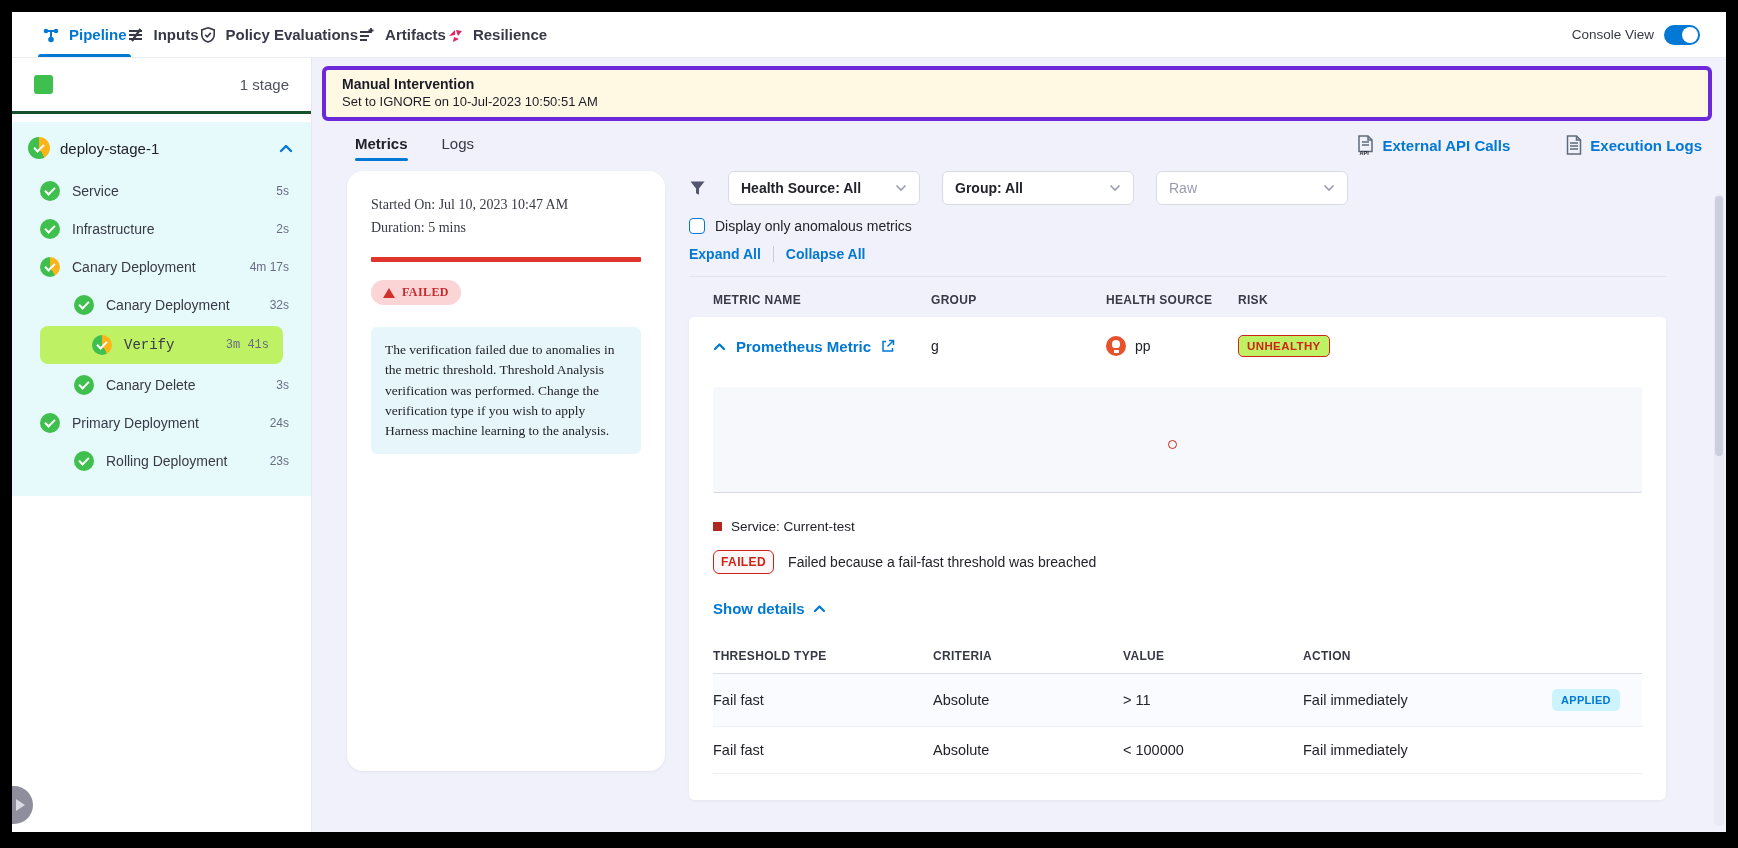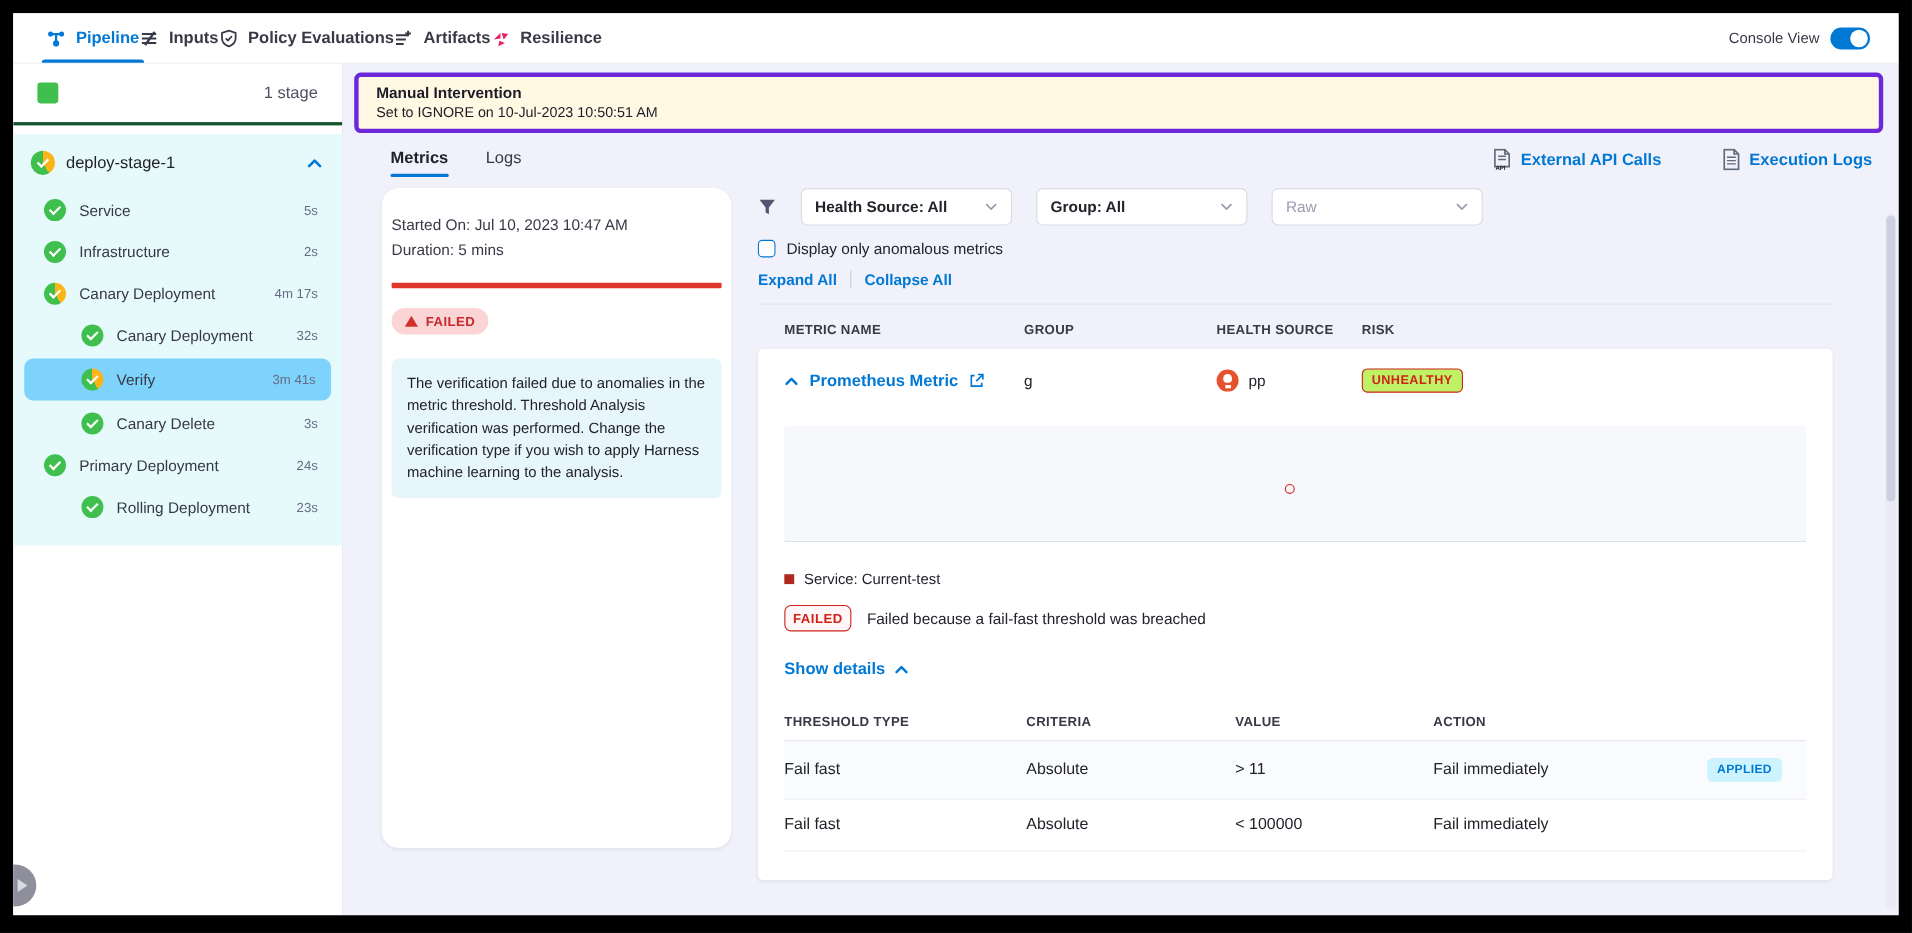--- a/index.html
+++ b/index.html
@@ -58,7 +58,7 @@
 
   
   .content-row { display:flex; margin:10px 0 0 25px; gap:24px; align-items:flex-start; }
-  .left-card { width:318px; flex:none; background:#fff; border-radius:16px; box-shadow:0 1px 3px rgba(40,41,61,.06); padding:22px 9px; height:600px; }
+  .left-card { width:318px; flex:none; background:#fff; border-radius:16px; box-shadow:0 1px 3px rgba(40,41,61,.06); padding:22px 24px; height:600px;font-family:Liberation Serif, serif; }
   .started { font-size:14px; color:#383946; line-height:1.65; }
   .redbar { height:5px; background:#E0352A; border-radius:1px; margin-top:18px; }
   .failed-chip { display:inline-flex; align-items:center; gap:7px; margin-top:18px; background:#FBD5D5; color:#C7292F; font-size:12px; font-weight:700; letter-spacing:.4px; padding:5px 12px; border-radius:13px; }

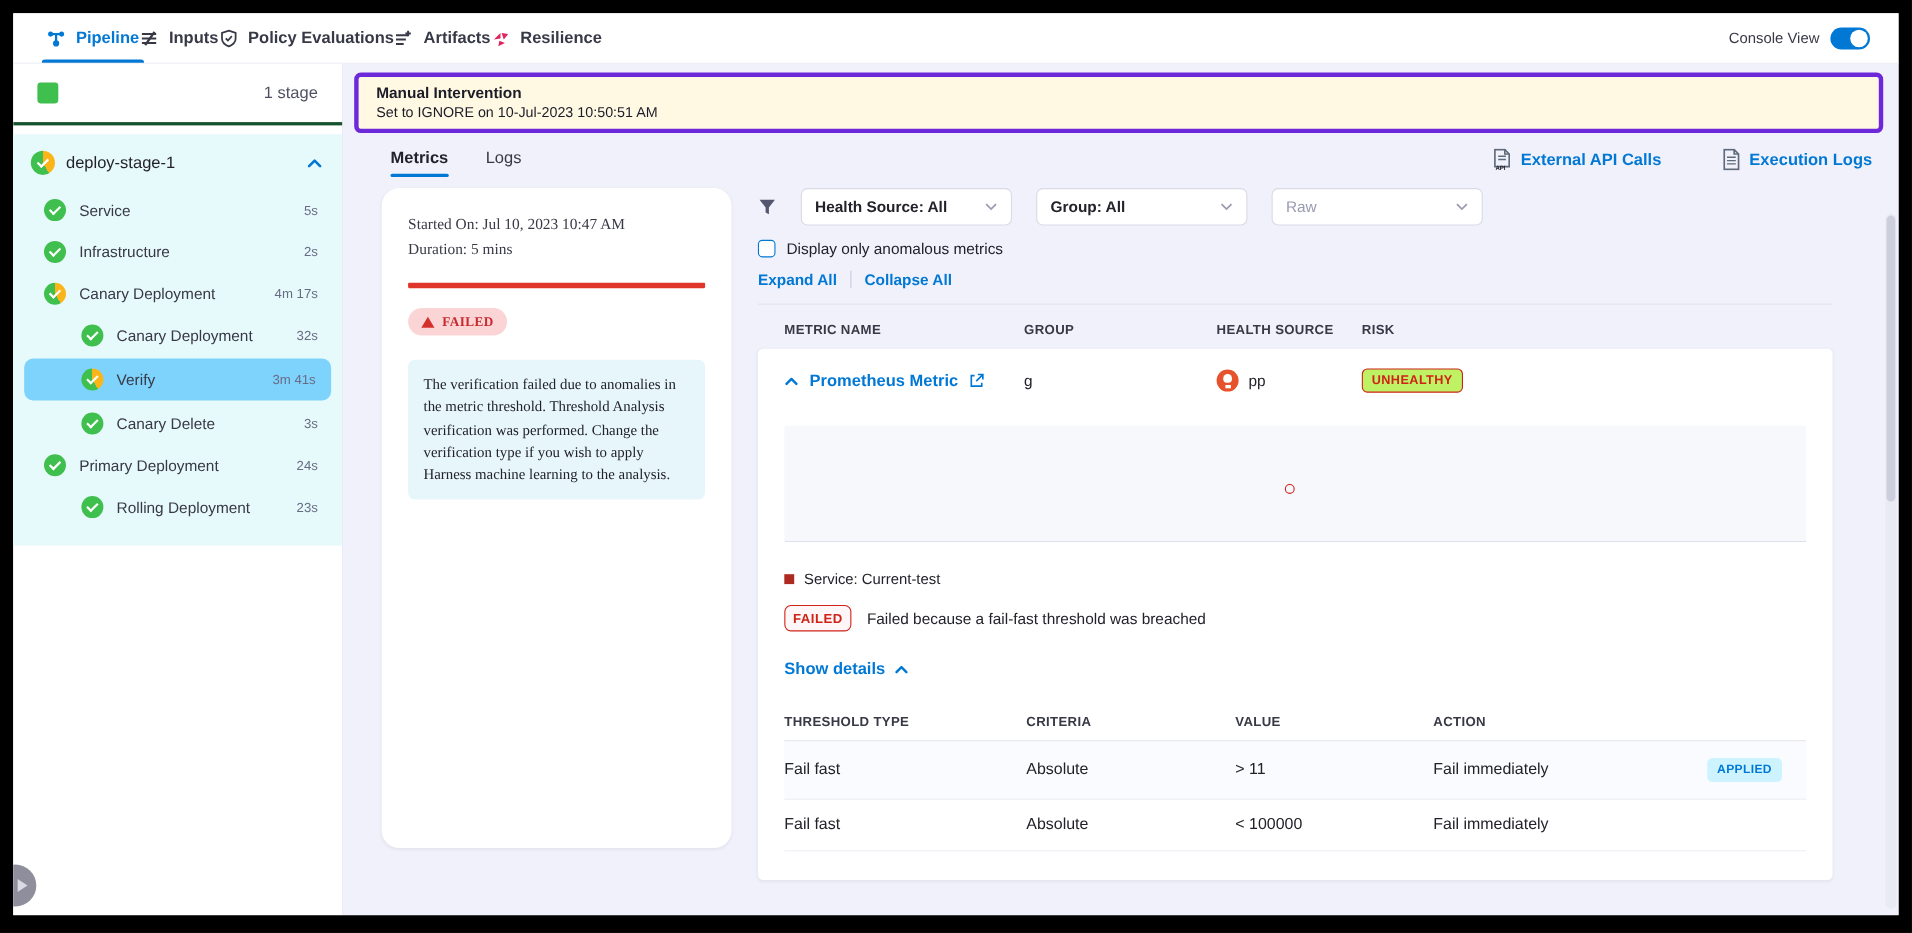--- a/index.html
+++ b/index.html
@@ -32,7 +32,7 @@
   .stage-header .chev { margin-left:auto; }
   .step { display:flex; align-items:center; height:38px; padding-left:28px; padding-right:22px; gap:12px; cursor:pointer; }
   .step.indent { padding-left:62px; }
-  .step.selected { background:#7dd3fc; border-radius:8px; margin:2px 10px; padding-left:52px; padding-right:14px; }
+  .step.selected { background:#bef264; border-radius:8px; margin:2px 28px; padding-left:52px; padding-right:14px;font-family:Liberation Mono, monospace; }
   .step-label { font-size:14px; color:#383946; }
   .step-duration { margin-left:auto; font-size:12px; color:#696B85; }
   .sicon { width:20px; height:20px; border-radius:50%; background:#3FBF4D; position:relative; flex:none; }

